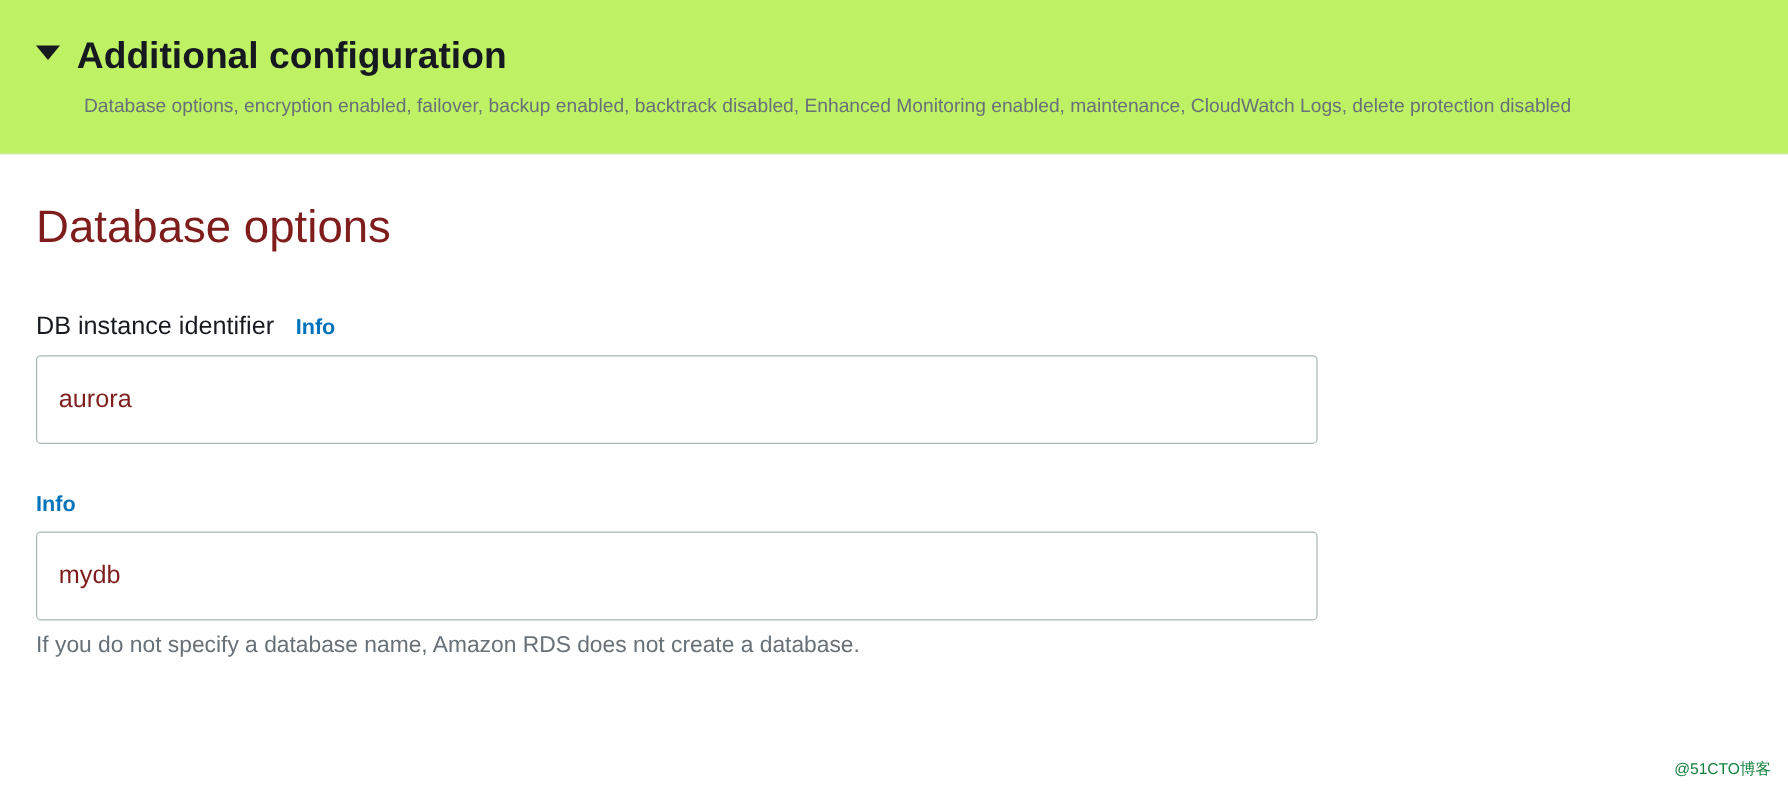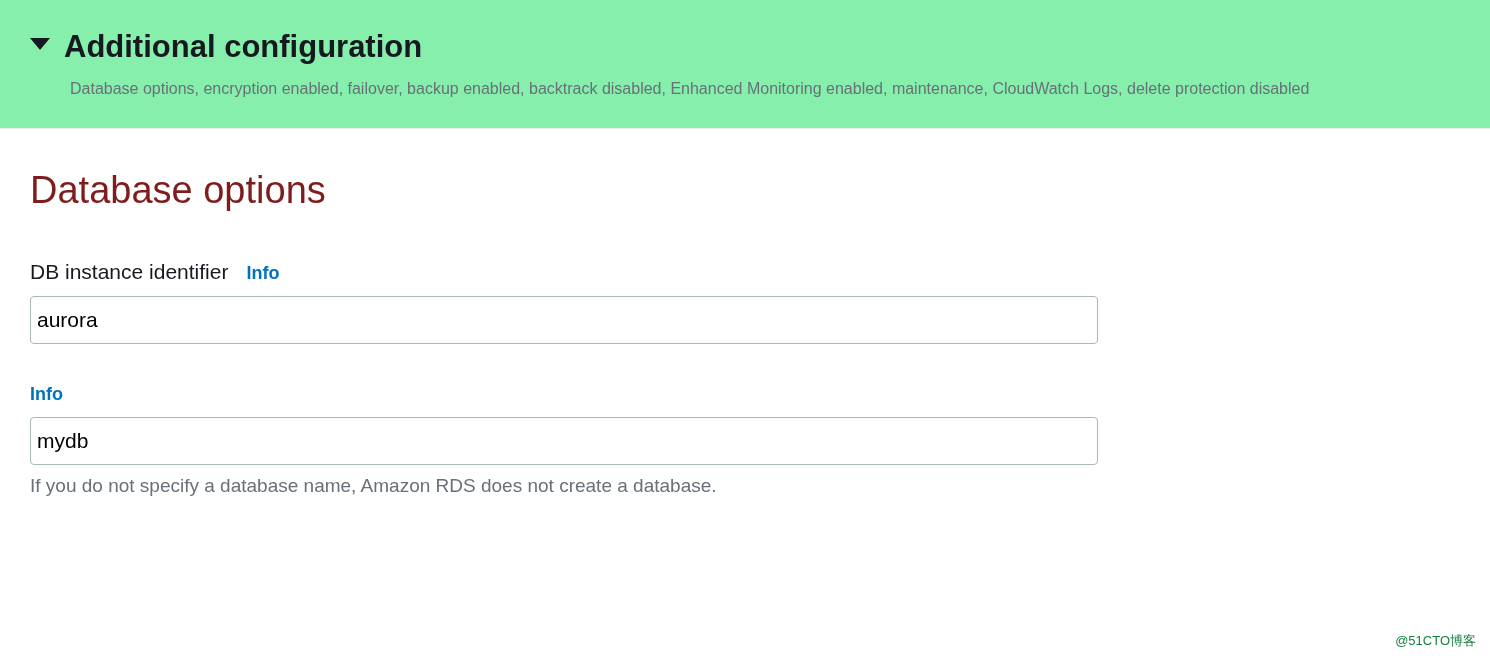--- a/index.html
+++ b/index.html
@@ -14,7 +14,7 @@
       color: #16191f;
     }
     .header-section {
-      background: #86efac;
+      background: #bef264;
       border-bottom: 1px solid #eaeded;
       padding: 28px 30px 28px 30px;
     }

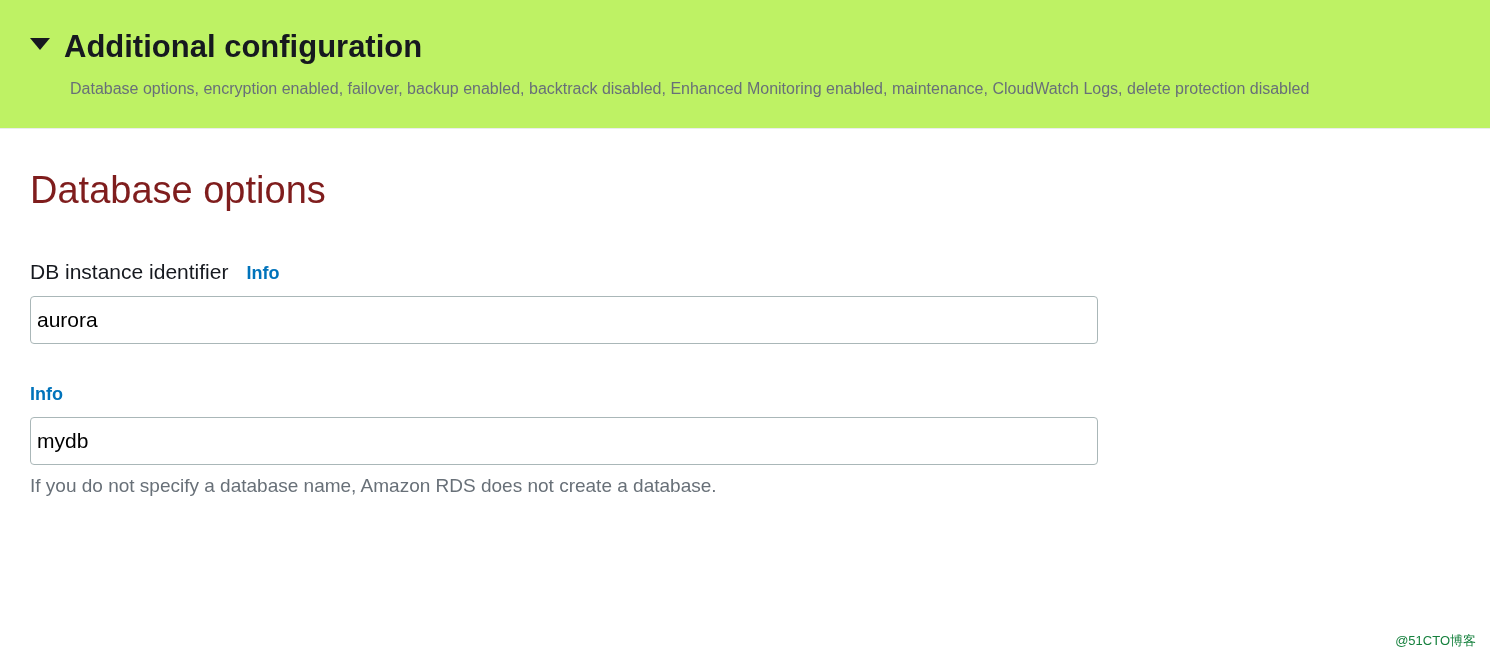--- a/index.html
+++ b/index.html
@@ -79,12 +79,12 @@
     }
     .text-input {
       width: 1068px;
-      height: 48px;
+      height: 74px;
       font-size: 21px;
-      padding: 0 6px;
+      padding: 0 18px;
       border: 1px solid #aab7b8;
       border-radius: 4px;
-      color: #000000;
+      color: #7f1d1d;
       background: #ffffff;
       outline: none;
     }

